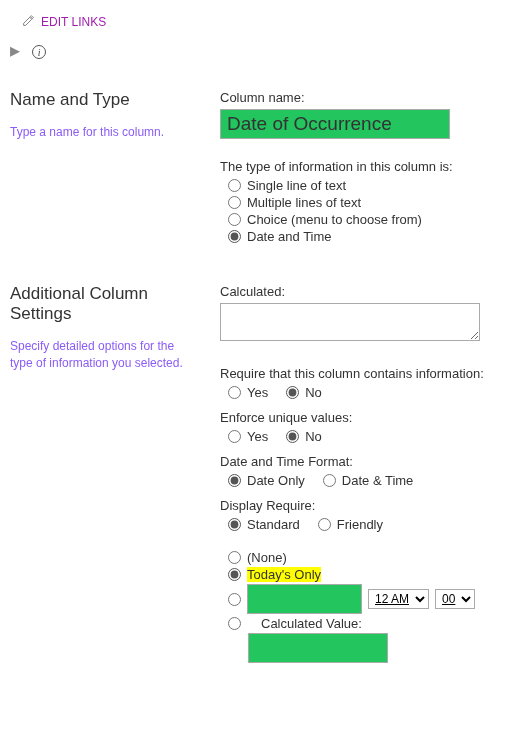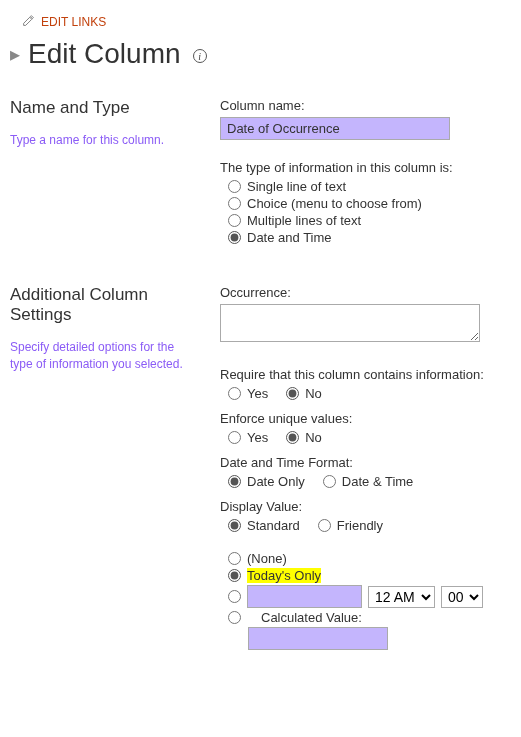--- a/index.html
+++ b/index.html
@@ -17,7 +17,7 @@
     display: flex;
     align-items: center;
     gap: 6px;
-    color: #c2410c;
+    color: #a21caf;
     font-size: 12px;
     margin: 4px 0 8px 12px;
     cursor: pointer;

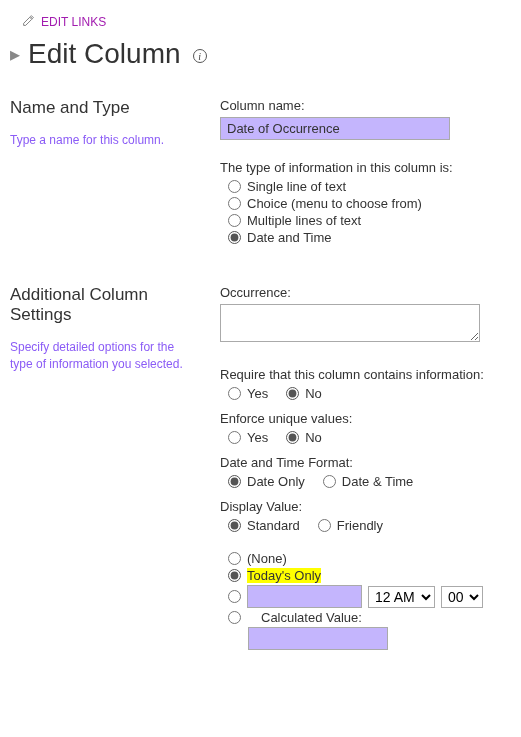--- a/index.html
+++ b/index.html
@@ -174,7 +174,6 @@
 
 <div class="breadcrumb">
   <span class="chev">▸</span>
-  <span>Edit Column</span>
   <span class="info-icon">i</span>
 </div>
 

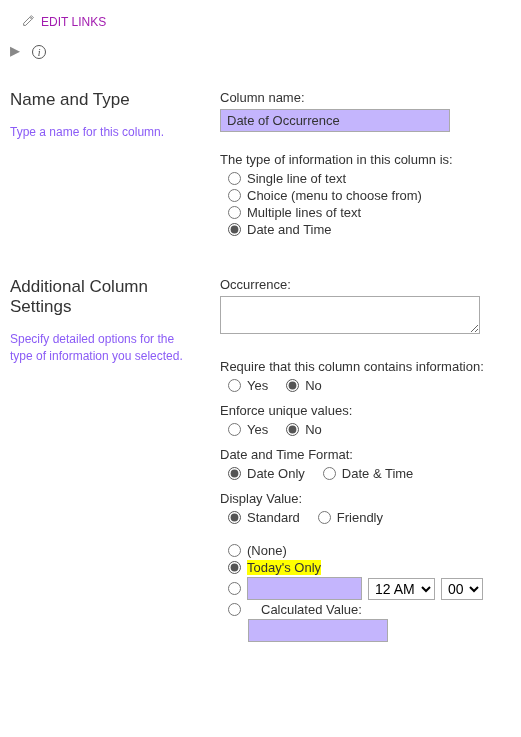--- a/index.html
+++ b/index.html
@@ -88,10 +88,10 @@
     margin-bottom: 10px;
   }
   .right input[type="text"] {
-    background: #c4b5fd;
+    background: #22c55e;
     border: 1px solid #aaa;
     padding: 3px 6px;
-    font-size: 13px;
+    font-size: 19px;
     font-family: inherit;
     color: #333;
   }

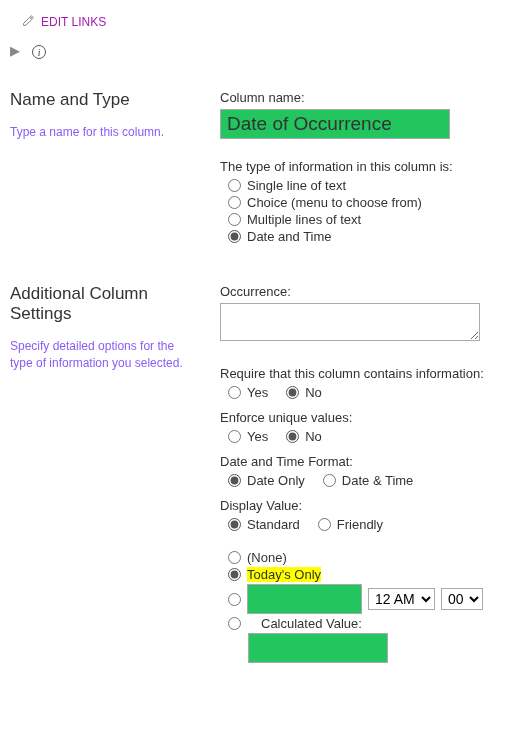--- a/index.html
+++ b/index.html
@@ -195,11 +195,11 @@
       </div>
       <div class="radio-row">
         <input type="radio" name="coltype" style="">
+        <span>Multiple lines of text</span>
+      </div>
+      <div class="radio-row">
+        <input type="radio" name="coltype" style="">
         <span>Choice (menu to choose from)</span>
-      </div>
-      <div class="radio-row">
-        <input type="radio" name="coltype" style="">
-        <span>Multiple lines of text</span>
       </div>
       <div class="radio-row">
         <input type="radio" name="coltype" checked="" style="">

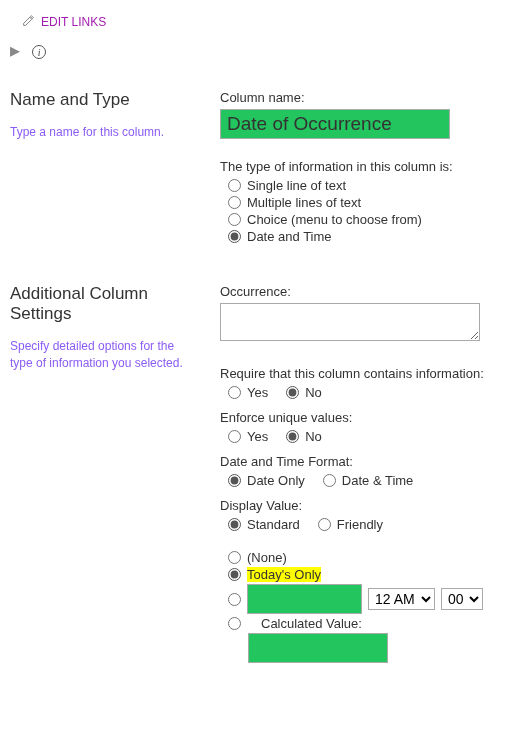--- a/index.html
+++ b/index.html
@@ -216,7 +216,7 @@
   </div>
   <div class="right">
     <div class="group">
-      <span class="label">Occurrence:</span>
+      <span class="label">Calculated:</span>
       <textarea style=""></textarea>
     </div>
 

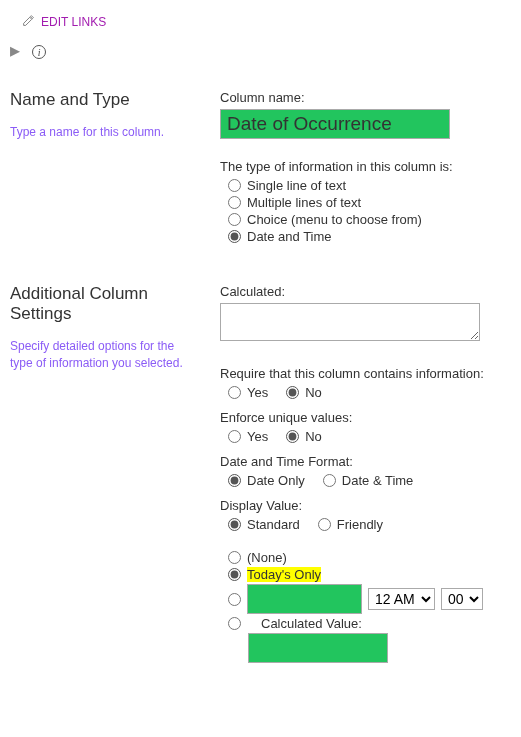--- a/index.html
+++ b/index.html
@@ -263,7 +263,7 @@
     </div>
 
     <div class="group">
-      <span class="label">Display Value:</span>
+      <span class="label">Display Require:</span>
       <div class="radio-inline">
         <div class="opt">
           <input type="radio" name="dispfmt" checked="" style="">

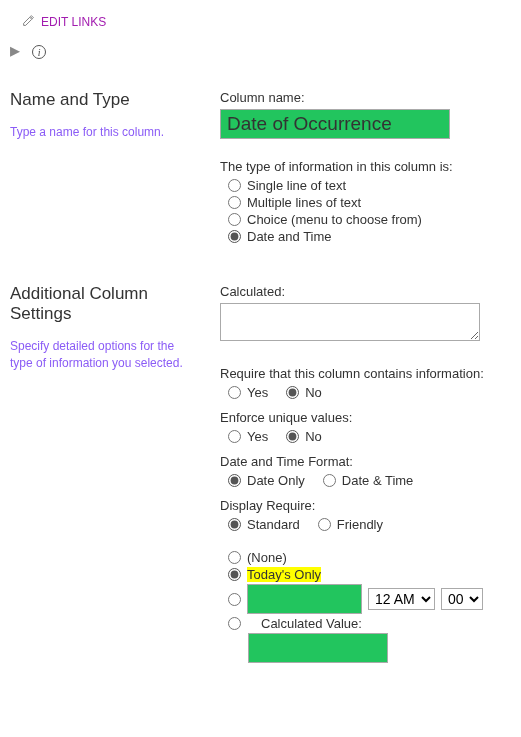--- a/index.html
+++ b/index.html
@@ -132,9 +132,10 @@
   }
   select {
     border: 1px solid #aaa;
-    font-size: 14px;
+    font-size: 12px;
     padding: 1px 2px;
     background: #fff;
+    text-decoration: underline;
   }
   .highlight {
     background: #ffff00;

